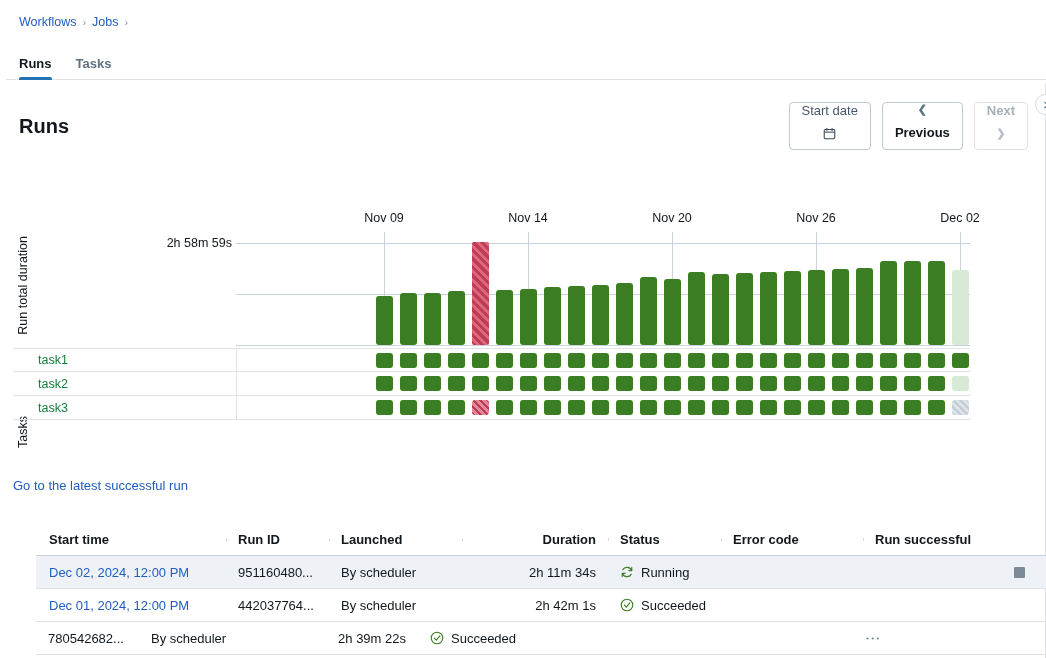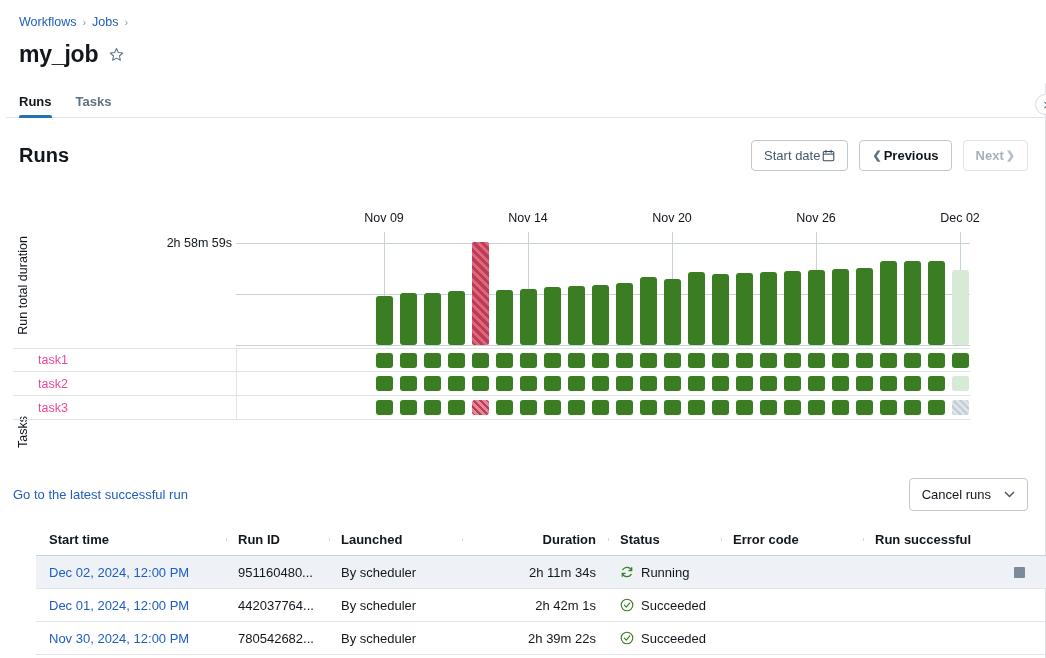--- a/index.html
+++ b/index.html
@@ -170,12 +170,6 @@
       <span class="crumb-sep">›</span>
       <span class="crumb-link">Jobs</span>
       <span class="crumb-sep">›</span>
-    </div>
-    <div class="title-row">
-      <span class="page-title">my_job</span>
-      <svg class="star-icon" viewBox="0 0 24 24">
-        <path d="M12 3.5 L14.6 9.2 L20.8 9.9 L16.2 14.1 L17.5 20.2 L12 17.1 L6.5 20.2 L7.8 14.1 L3.2 9.9 L9.4 9.2 Z" fill="none" stroke="currentColor" stroke-width="1.5" stroke-linejoin="round"></path>
-      </svg>
     </div>
   </div>
 

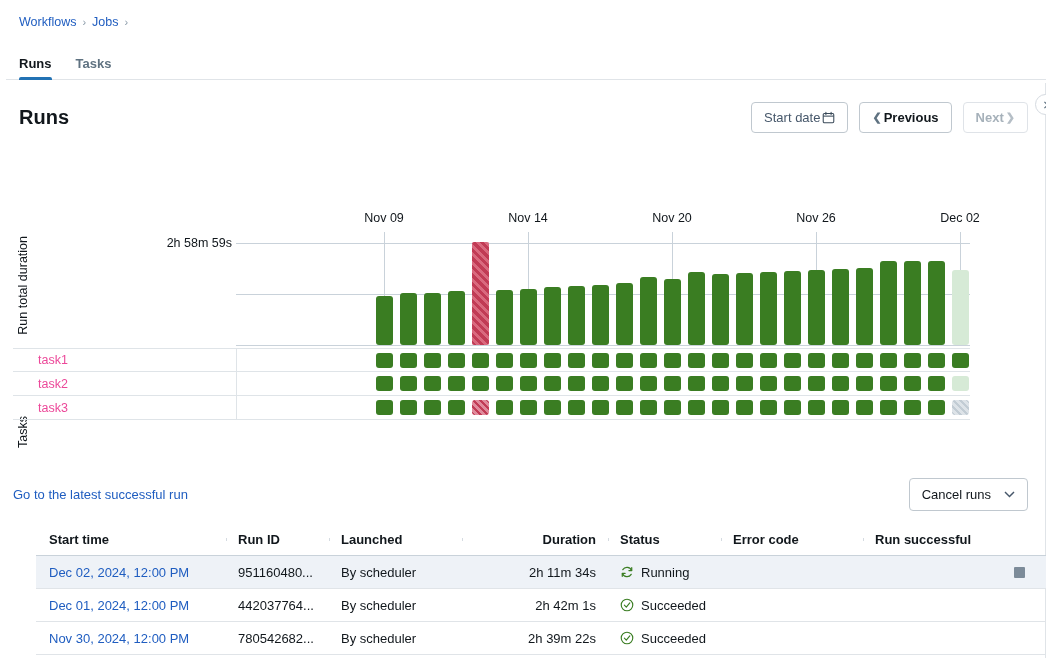--- a/index.html
+++ b/index.html
@@ -64,10 +64,11 @@
   .runs-title { font-size: 20px; font-weight: bold; }
   .runs-actions { display: flex; align-items: center; gap: 11px; }
   .btn {
-    height: 31px; border: 1px solid #c0c8cf; border-radius: 4px;
+    height: 48px; border: 1px solid #c0c8cf; border-radius: 4px;
     background: #fff; color: #11171c; font-size: 13px; font-weight: bold;
-    display: flex; align-items: center; gap: 2px; padding: 0 12px; cursor: pointer;
+    display: flex; align-items: center; gap: 9px; padding: 0 12px; cursor: pointer;
     font-family: "Liberation Sans", sans-serif;
+    flex-direction: column;
   }
   .btn.disabled { color: #a6b1ba; border-color: #dfe3e8; cursor: default; }
   .btn .cal { width: 13px; height: 13px; }

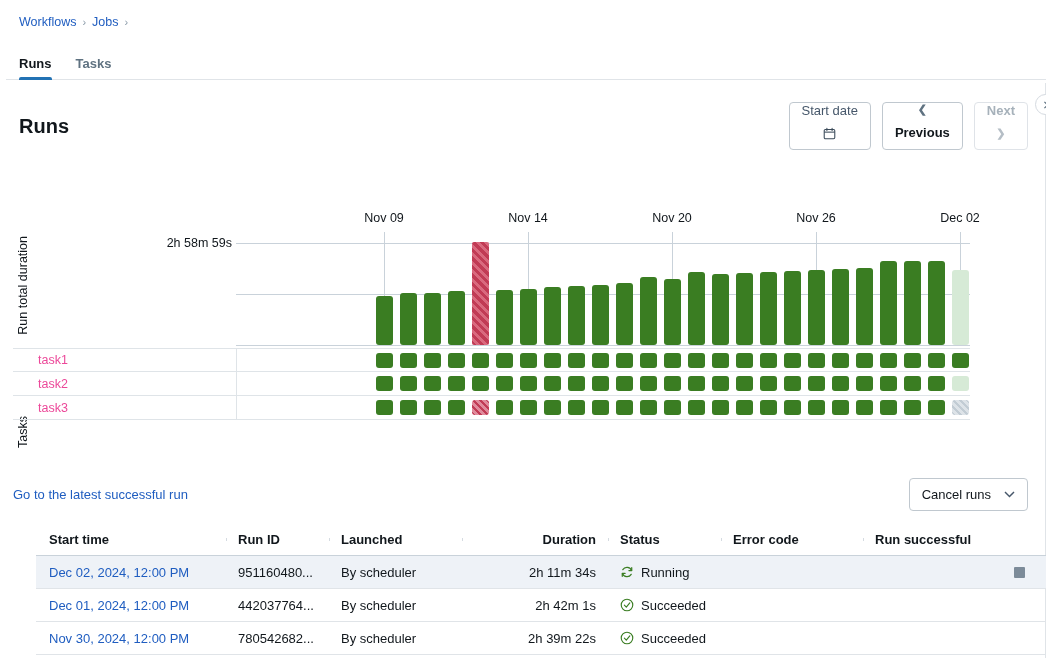--- a/index.html
+++ b/index.html
@@ -108,7 +108,7 @@
     display: flex; align-items: center;
   }
   .task-row:first-child { border-top: 1px solid #dfe4e8; }
-  .task-name { font-size: 12.5px; color: #ec4899; padding-left: 25px; }
+  .task-name { font-size: 12.5px; color: #15803d; padding-left: 25px; }
   .task-vdiv { position: absolute; left: 223px; top: -1px; bottom: -1px; width: 1px; background: #dfe4e8; }
   .cell {
     position: absolute; width: 17px; height: 15px; border-radius: 3px; top: 4px;

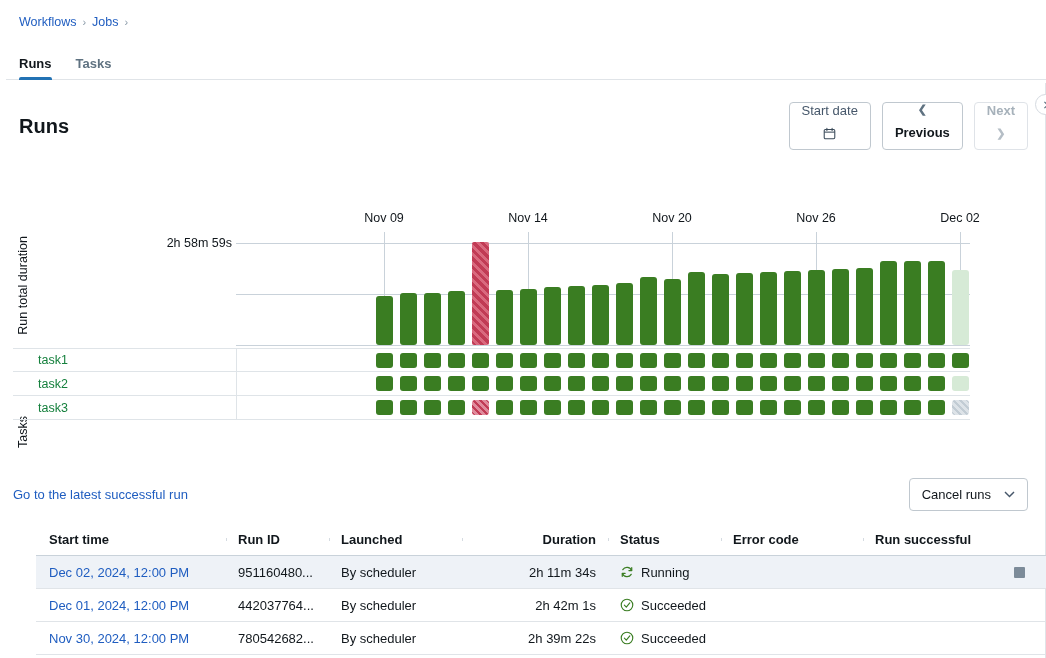--- a/index.html
+++ b/index.html
@@ -341,12 +341,6 @@
 
   <div class="midbar">
     <a class="link">Go to the latest successful run</a>
-    <div class="select">
-      <span>Cancel runs</span>
-      <svg width="11" height="7" viewBox="0 0 11 7">
-          <path d="M1 1 L5.5 5.6 L10 1" fill="none" stroke="#46576a" stroke-width="1.4"></path>
-        </svg>
-    </div>
   </div>
 
   <div class="table" id="runs-table">

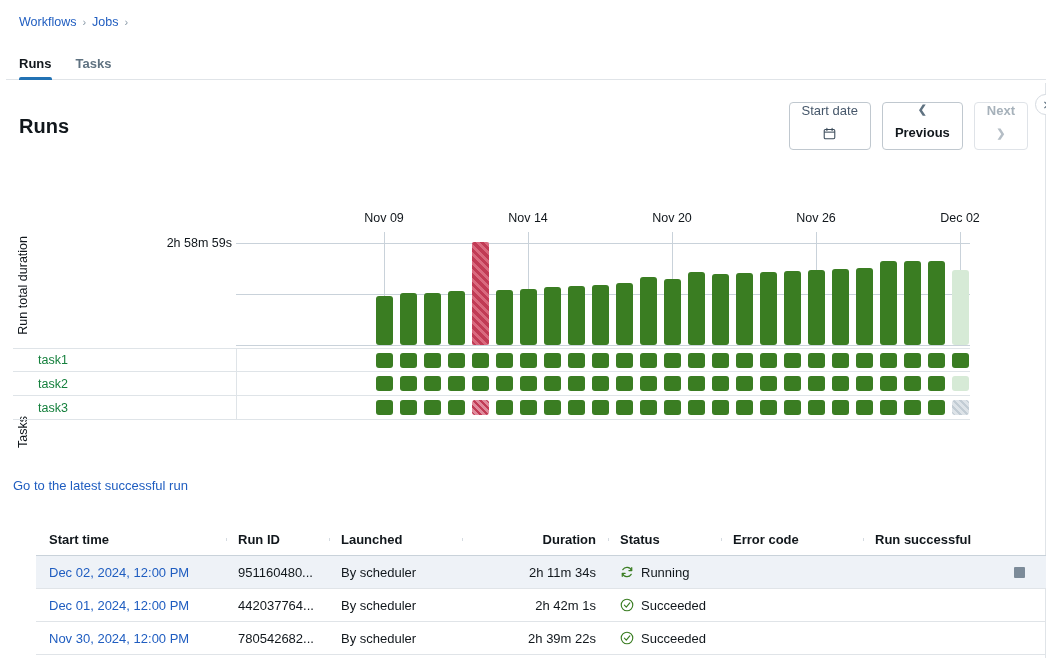--- a/index.html
+++ b/index.html
@@ -411,9 +411,6 @@
         </div>
       </div>
       <div class="trow">
-        <div class="tc c-start">
-          <span class="blue">Nov 30, 2024, 12:00 PM</span>
-        </div>
         <div class="tc c-runid">780542682...</div>
         <div class="tc c-launch">By scheduler</div>
         <div class="tc c-dur">2h 39m 22s</div>

